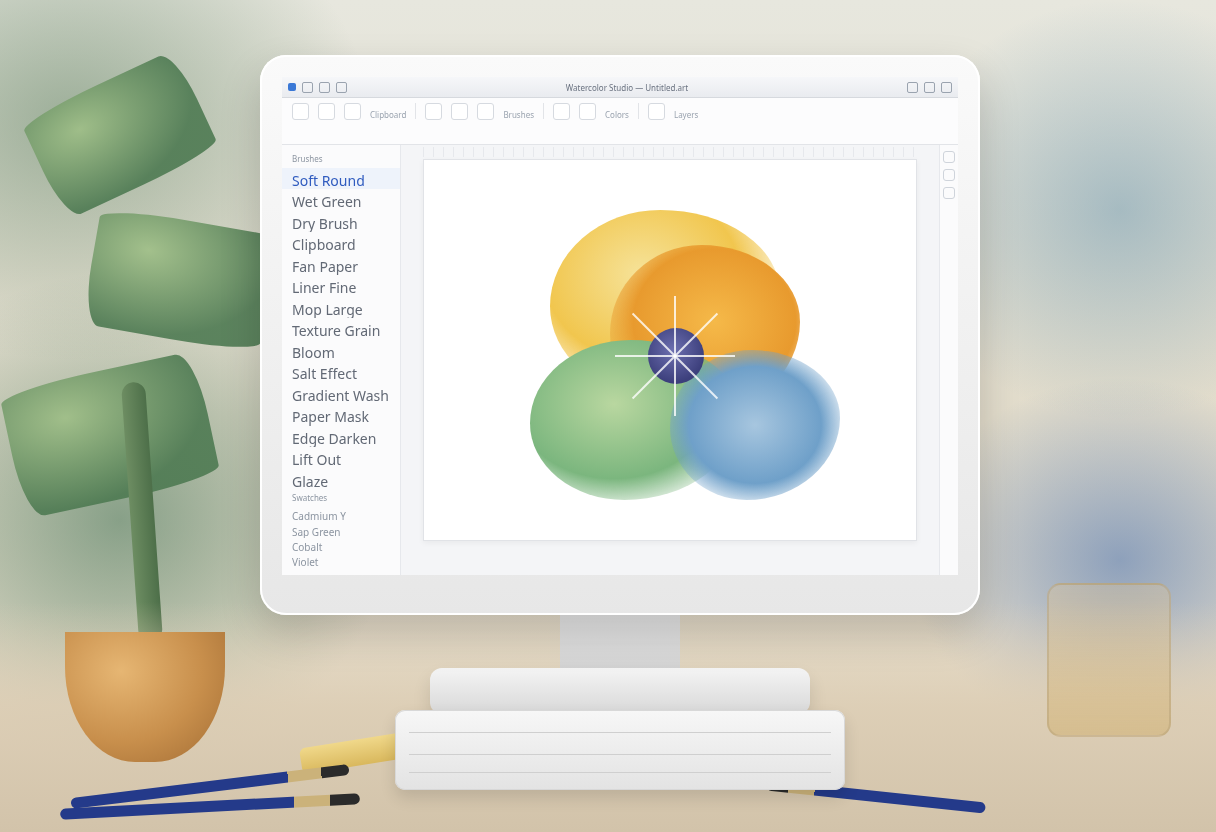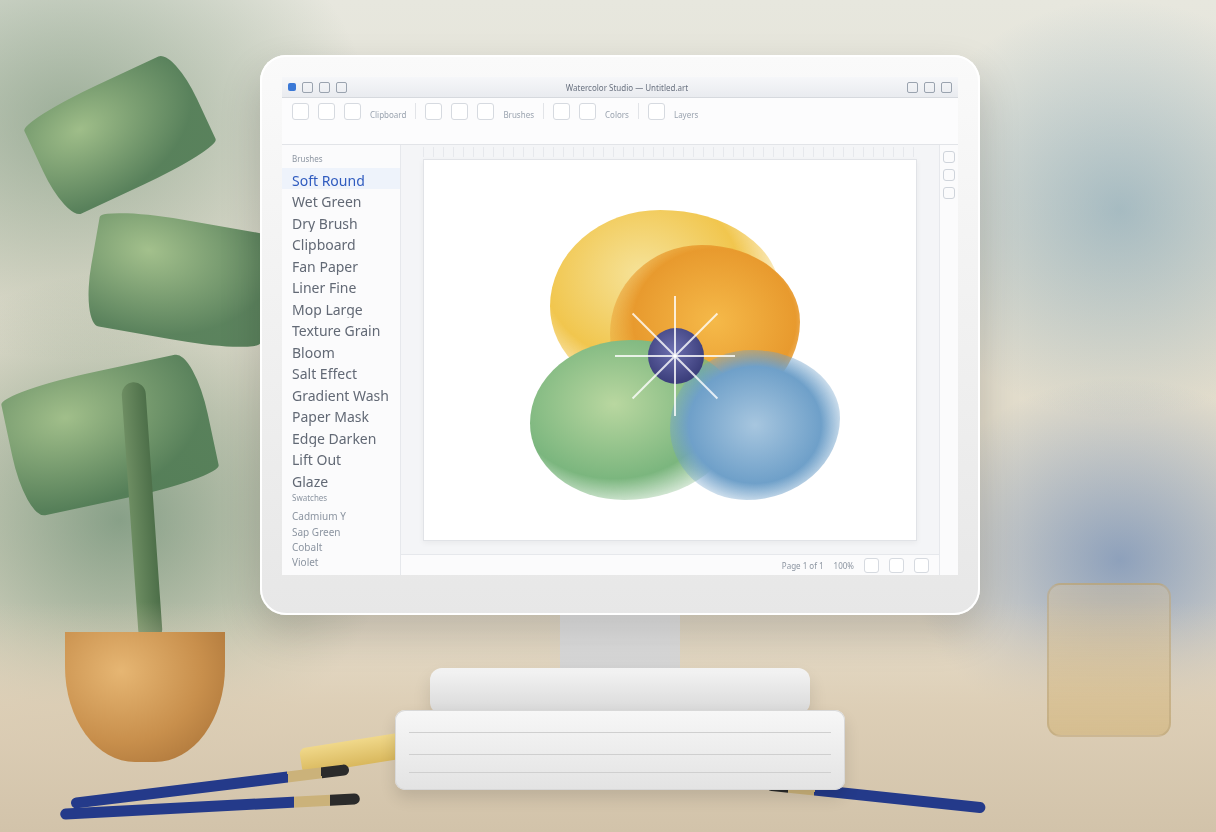--- a/index.html
+++ b/index.html
@@ -193,13 +193,6 @@
                 </div>
               </div>
             </div>
-            <div class="statusbar">
-              <span>Page 1 of 1</span>
-              <span>100%</span>
-              <span class="sbtn"></span>
-              <span class="sbtn"></span>
-              <span class="sbtn"></span>
-            </div>
           </div>
 
           <div class="rp">

